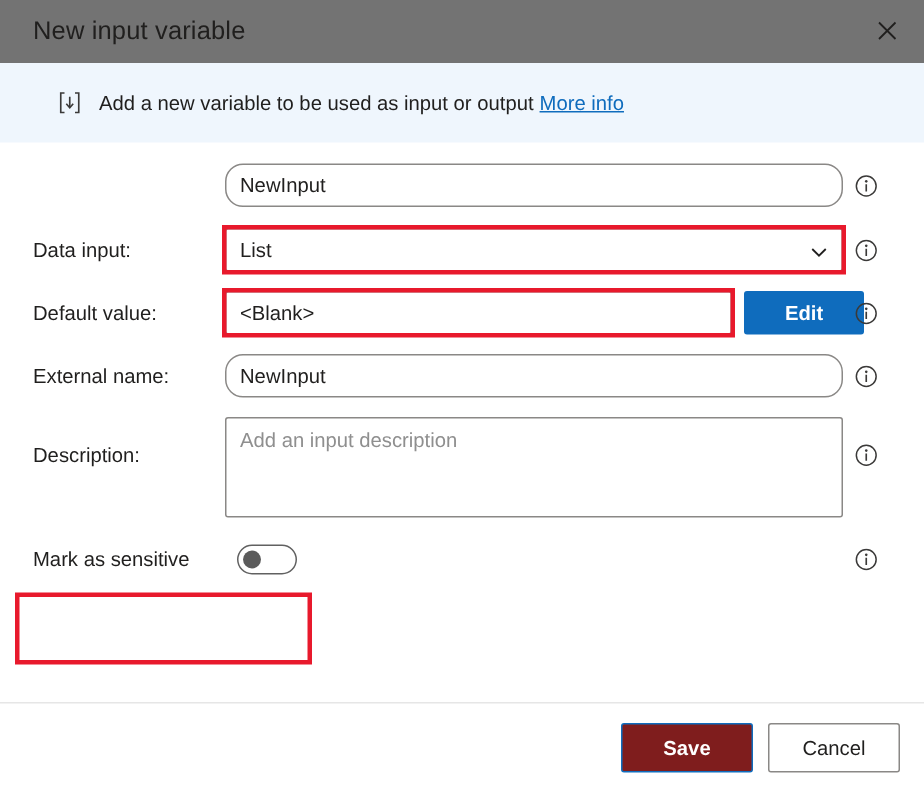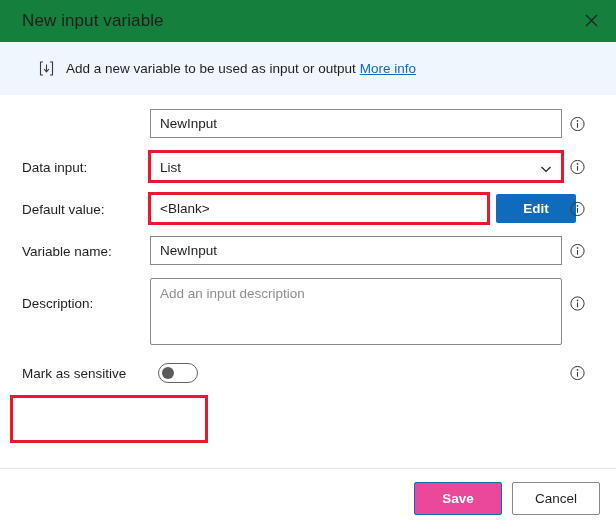--- a/index.html
+++ b/index.html
@@ -29,7 +29,7 @@
     height: 42px;
     flex: 0 0 42px;
     position: relative;
-    background: #15803d;
+    background: #737373;
   }
   #dialog-title {
     position: absolute;

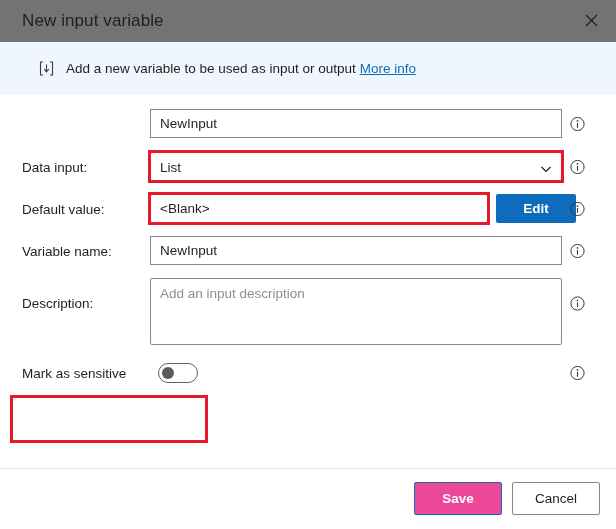--- a/index.html
+++ b/index.html
@@ -113,7 +113,7 @@
     height: 29px;
     box-sizing: border-box;
     border: 1px solid #8a8886;
-    border-radius: 0;
+    border-radius: 12px;
     background: #ffffff;
     font-size: 13.5px;
     color: #201f1e;

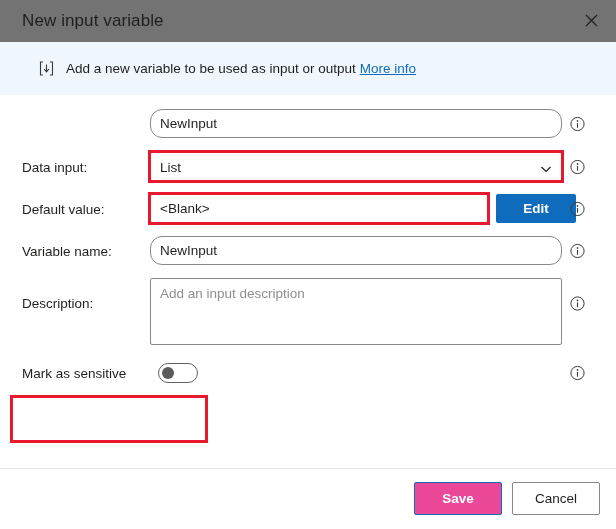--- a/index.html
+++ b/index.html
@@ -407,7 +407,7 @@
     </div>
 
     <div class="field-row" style="top: 141px;">
-      <span class="field-label">Variable name:</span>
+      <span class="field-label">External name:</span>
       <input class="field-control" id="external-name-input" type="text" value="NewInput" style="">
       <span class="info-icon">
         <svg width="15" height="15" viewBox="0 0 15 15">

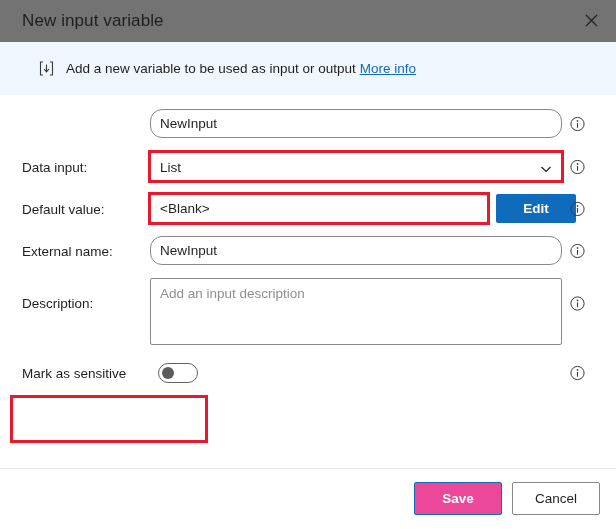--- a/index.html
+++ b/index.html
@@ -317,7 +317,7 @@
   #save-button {
     left: 414px;
     width: 88px;
-    background: #ec4899;
+    background: #7f1d1d;
     color: #ffffff;
     border: 1px solid #0f6cbd;
     font-weight: 600;

